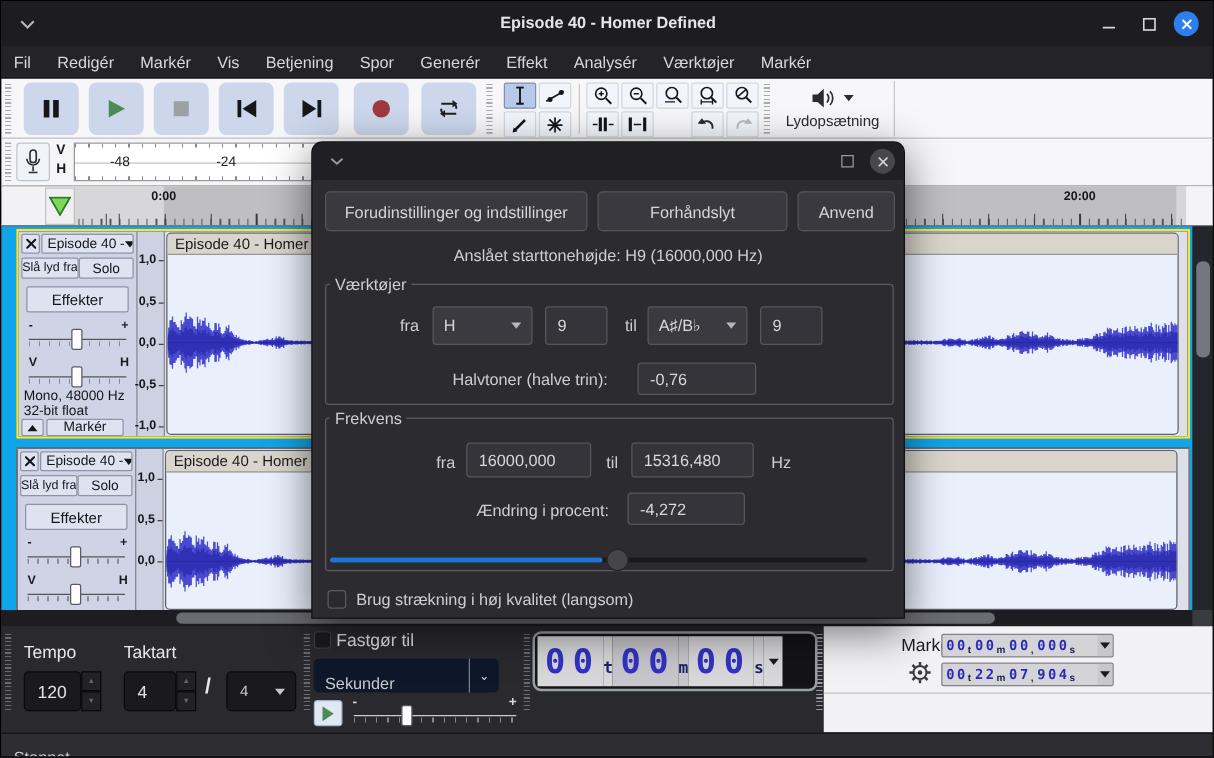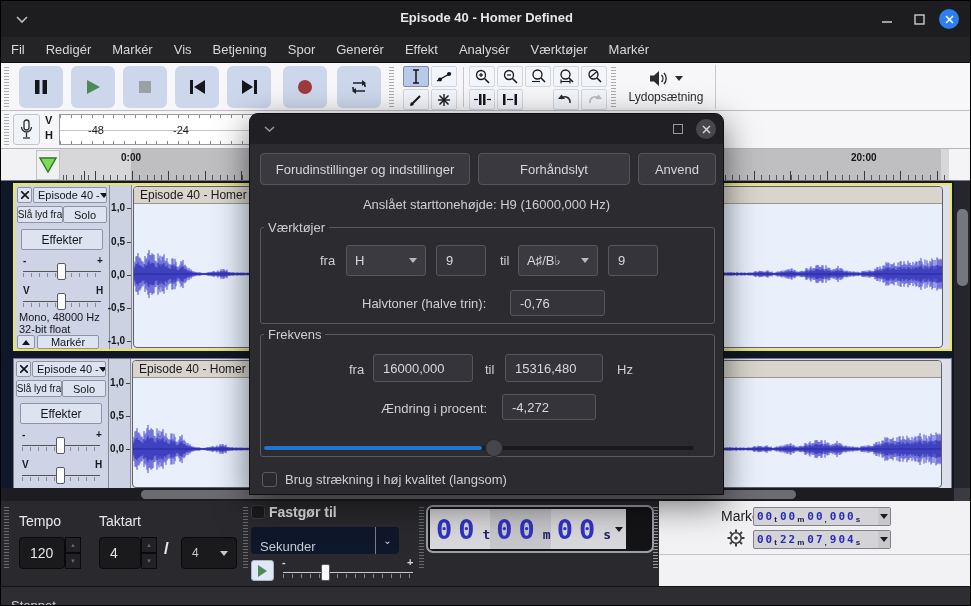--- a/index.html
+++ b/index.html
@@ -47,7 +47,7 @@
   #ruler-corner{position:absolute;left:948px;top:0;width:23px;height:31px;background:#f4f4f6;}
 
   
-  #trackarea{left:0;top:180px;width:953px;height:307px;background:#0f172a;}
+  #trackarea{left:0;top:180px;width:953px;height:307px;background:#0ea5e9;}
   .trackrow{position:absolute;left:12px;width:939px;overflow:hidden;background:#2c2d33;}
   #track1{top:2px;height:168px;border:2px solid #ece84c;}
   #track2{top:177px;height:130px;border:1px solid #7b7b82;border-bottom:none;}

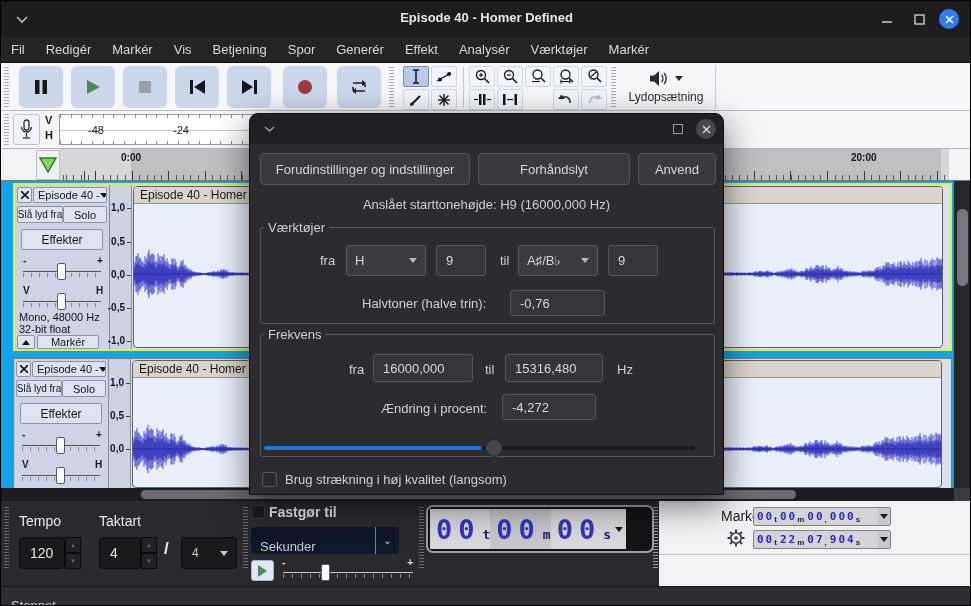--- a/index.html
+++ b/index.html
@@ -507,7 +507,7 @@
 
     <div class="dgrip" style="left:242px;top:6px;height:62px"></div>
     <div id="snap-check" style="left:250px;top:4px"></div>
-    <span class="dlabel" style="left:268px;top:3px;font-weight:bold">Fastgør til</span>
+    <span class="dlabel" style="left:268px;top:3px;font-weight:normal">Fastgør til</span>
     <div id="snap-dd" style="left:250px;top:26px;width:148px;height:27px">
       <span>Sekunder</span>
       <span class="chev">⌄</span>

